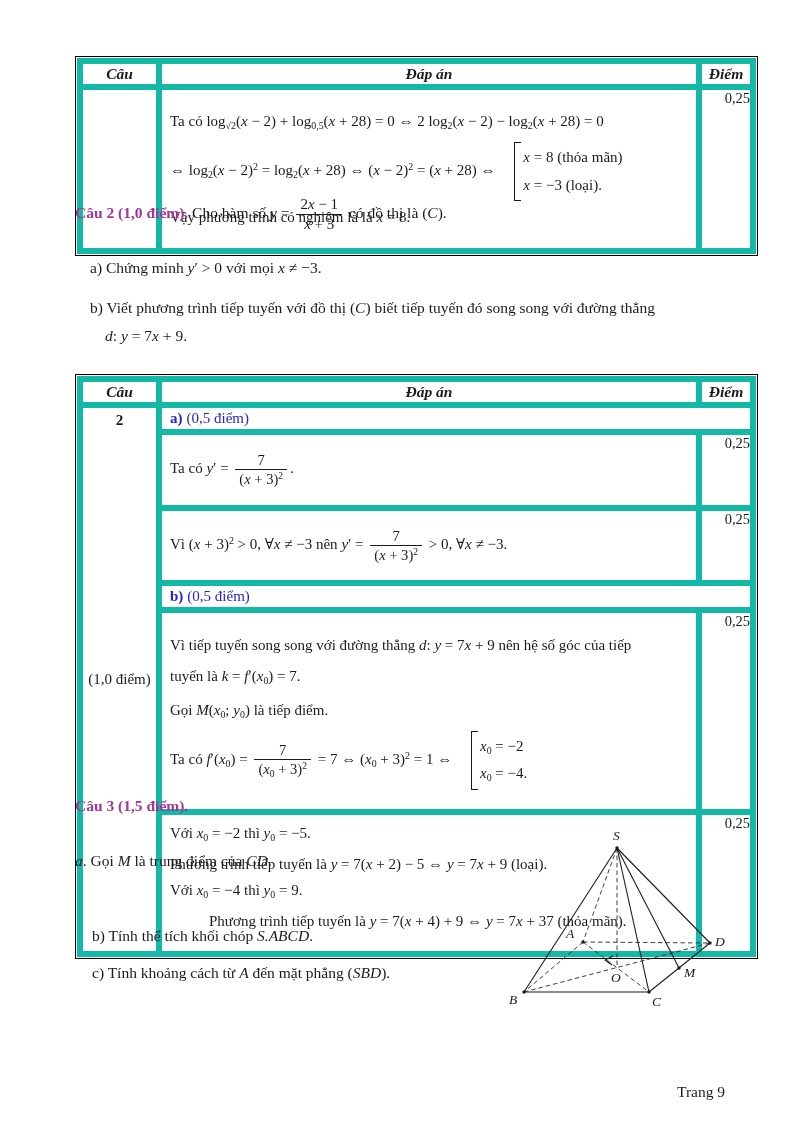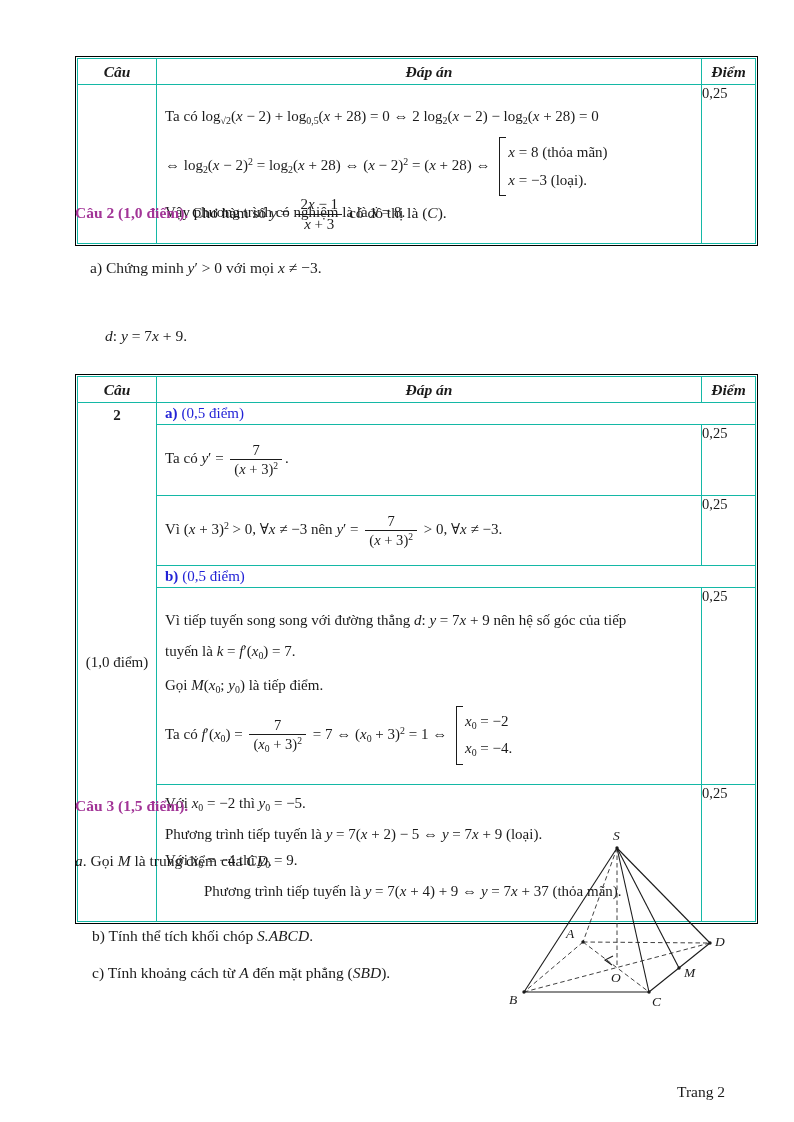--- a/index.html
+++ b/index.html
@@ -29,7 +29,7 @@
   .tblwrap { position:absolute; left:75px; width:683px;
              border:1px solid #000; padding:1px; background:#fff; }
   .tblwrap table { border-collapse:collapse; width:100%; table-layout:fixed; }
-  .tblwrap th, .tblwrap td { border:1px solid #14b8a6; font-size:15px; }
+  .tblwrap th, .tblwrap td { border:6px solid #14b8a6; font-size:15px; }
   .tblwrap th { font-weight:bold; font-style:italic; text-align:center;
                 height:26px; font-size:15.5px; }
   col.c-cau  { width:79px; }

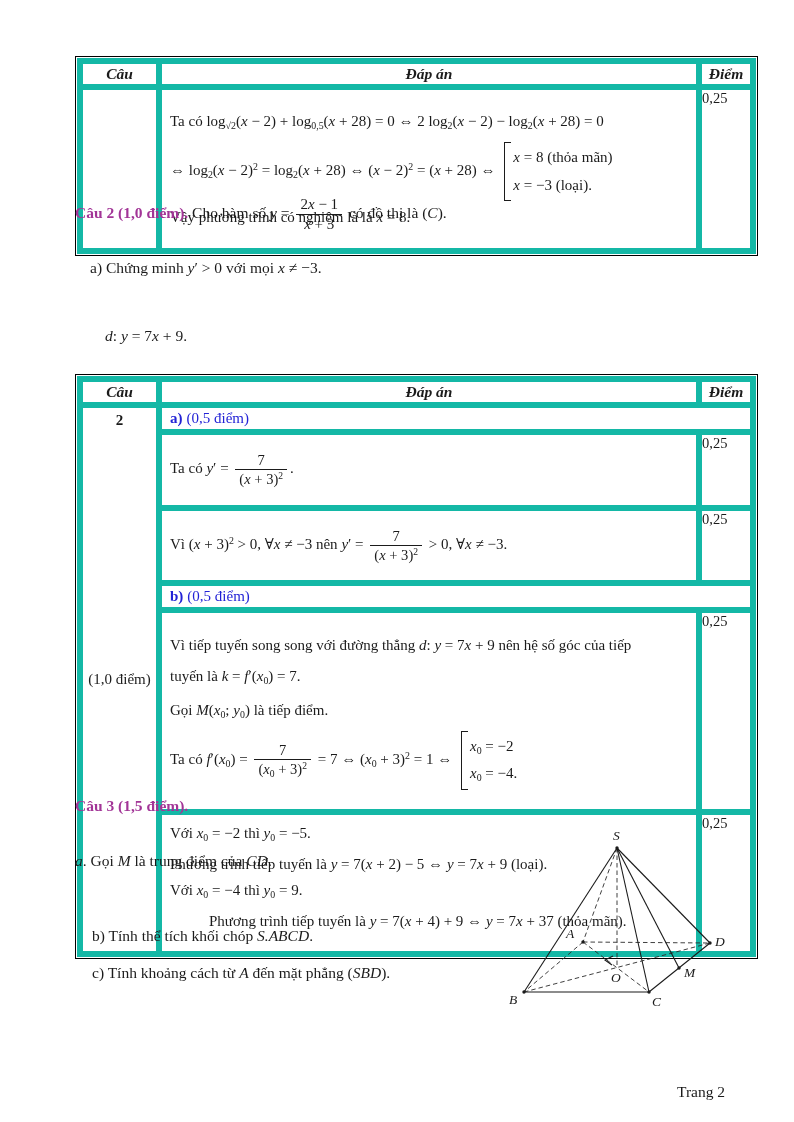--- a/index.html
+++ b/index.html
@@ -35,7 +35,7 @@
   col.c-cau  { width:79px; }
   col.c-diem { width:54px; }
   td.dap { padding:17px 8px; vertical-align:middle; }
-  td.diem { text-align:left; vertical-align:top; font-size:14.5px; }
+  td.diem { text-align:right; vertical-align:top; font-size:14.5px; }
   td.caucell { text-align:center; vertical-align:top; position:relative; }
   .cau-num { font-weight:bold; padding-top:4px; }
   .cau-pts { position:absolute; top:50%; left:0; width:100%;

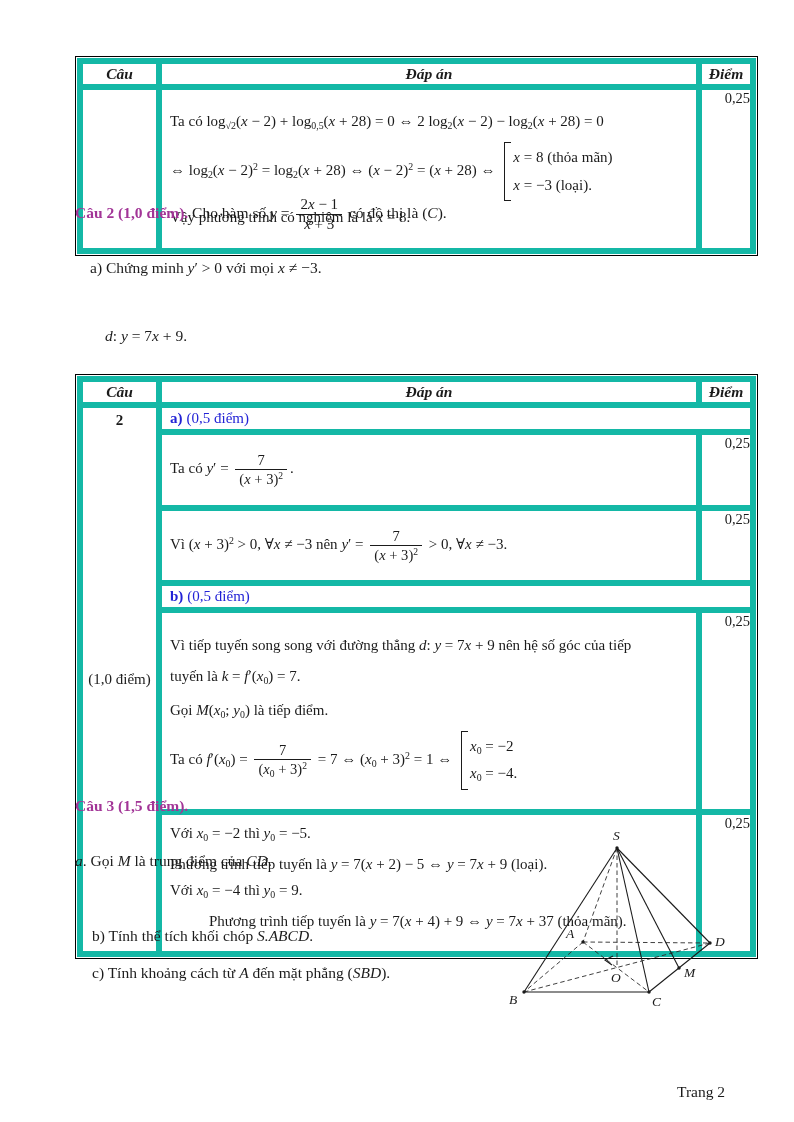--- a/index.html
+++ b/index.html
@@ -19,7 +19,7 @@
           margin:0 3px; line-height:1.12; font-size:0.97em; }
   .fnum { display:block; padding:0 4px 1px; }
   .fden { display:block; border-top:1px solid #1b1b1b; padding:1px 4px 0; }
-  .cases { display:inline-block; vertical-align:middle; margin-left:5px;
+  .cases { display:inline-block; vertical-align:middle; margin-left:15px;
            padding:2px 2px 2px 9px; position:relative; }
   .cases::before { content:""; position:absolute; left:0; top:0; bottom:0; width:6px;
            border:1.5px solid #1b1b1b; border-right:none; }

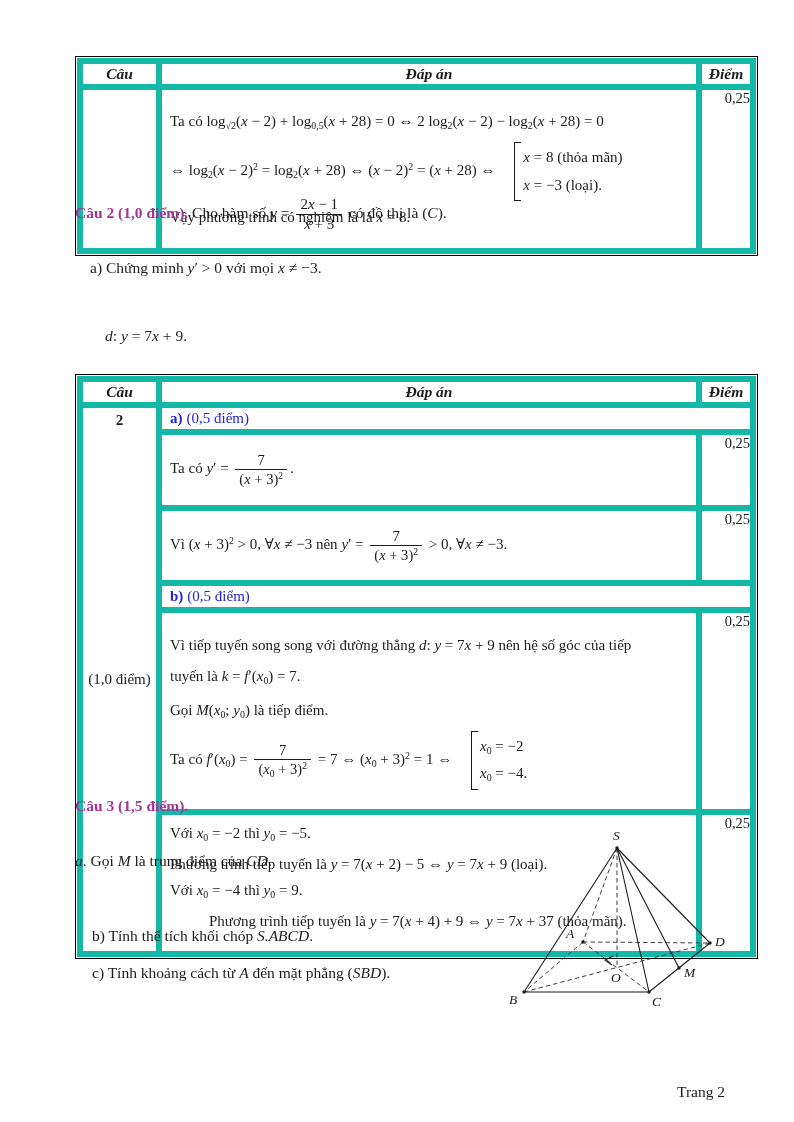--- a/index.html
+++ b/index.html
@@ -91,6 +91,7 @@
        <span>Cho hàm số <span class="mi">y</span> = <span class="frac"><span class="fnum">2<span class="mi">x</span> − 1</span><span class="fden"><span class="mi">x</span> + 3</span></span> có đồ thị là (<span class="mi">C</span>).</span></p>
   </div>
   <div class="abs item" style="top:257px; left:90px;">a)  Chứng minh <span class="mi">y</span>′ &gt; 0 với mọi <span class="mi">x</span> ≠ −3.</div>
+  <div class="abs item" style="top:297px; left:90px;">b)  Viết phương trình tiếp tuyến với đồ thị (<span class="mi">C</span>) biết tiếp tuyến đó song song với đường thẳng</div>
   <div class="abs item" style="top:325px; left:105px;"><span class="mi">d</span>: <span class="mi">y</span> = 7<span class="mi">x</span> + 9.</div>
 
   <div class="tblwrap" style="top:374px;">

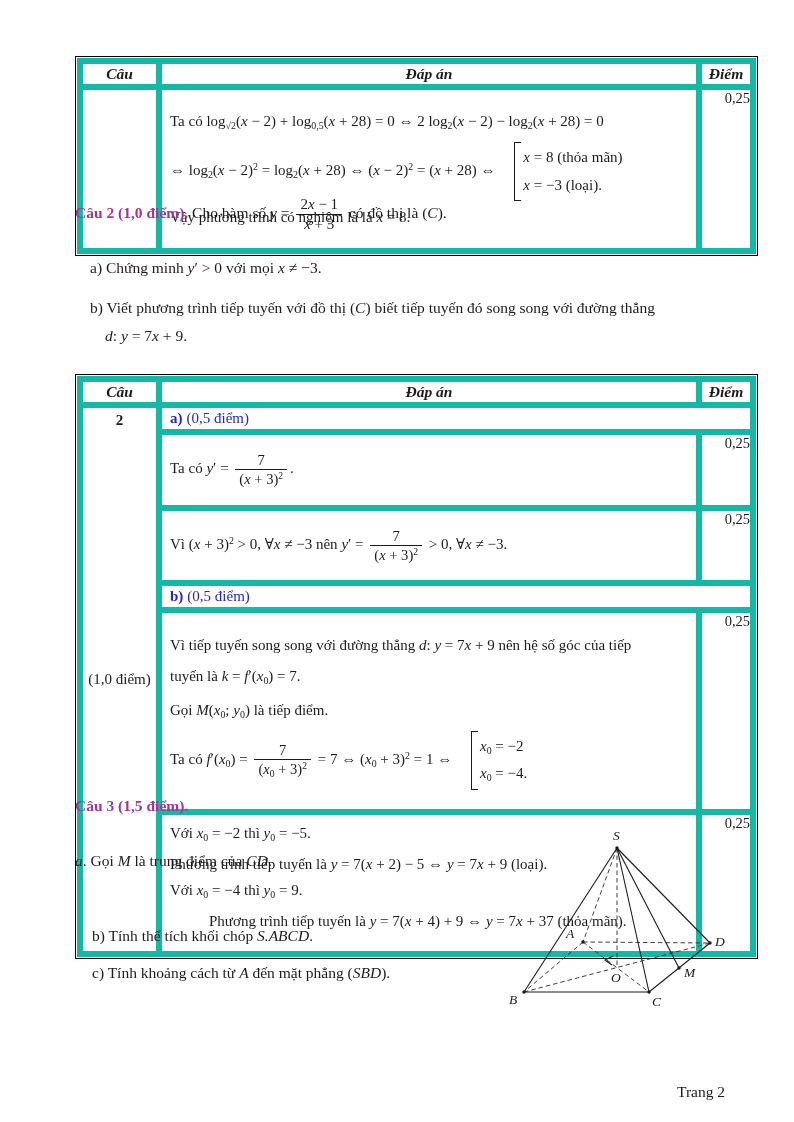--- a/index.html
+++ b/index.html
@@ -195,7 +195,7 @@
     <text x="181" y="151">M</text>
   </svg>
 
-  <div class="abs footer" style="top:1083px; left:677px;">Trang 2</div>
+  <div class="abs footer" style="top:1083px; left:677px;">Trang 9</div>
 </div>
 
 </body></html>

